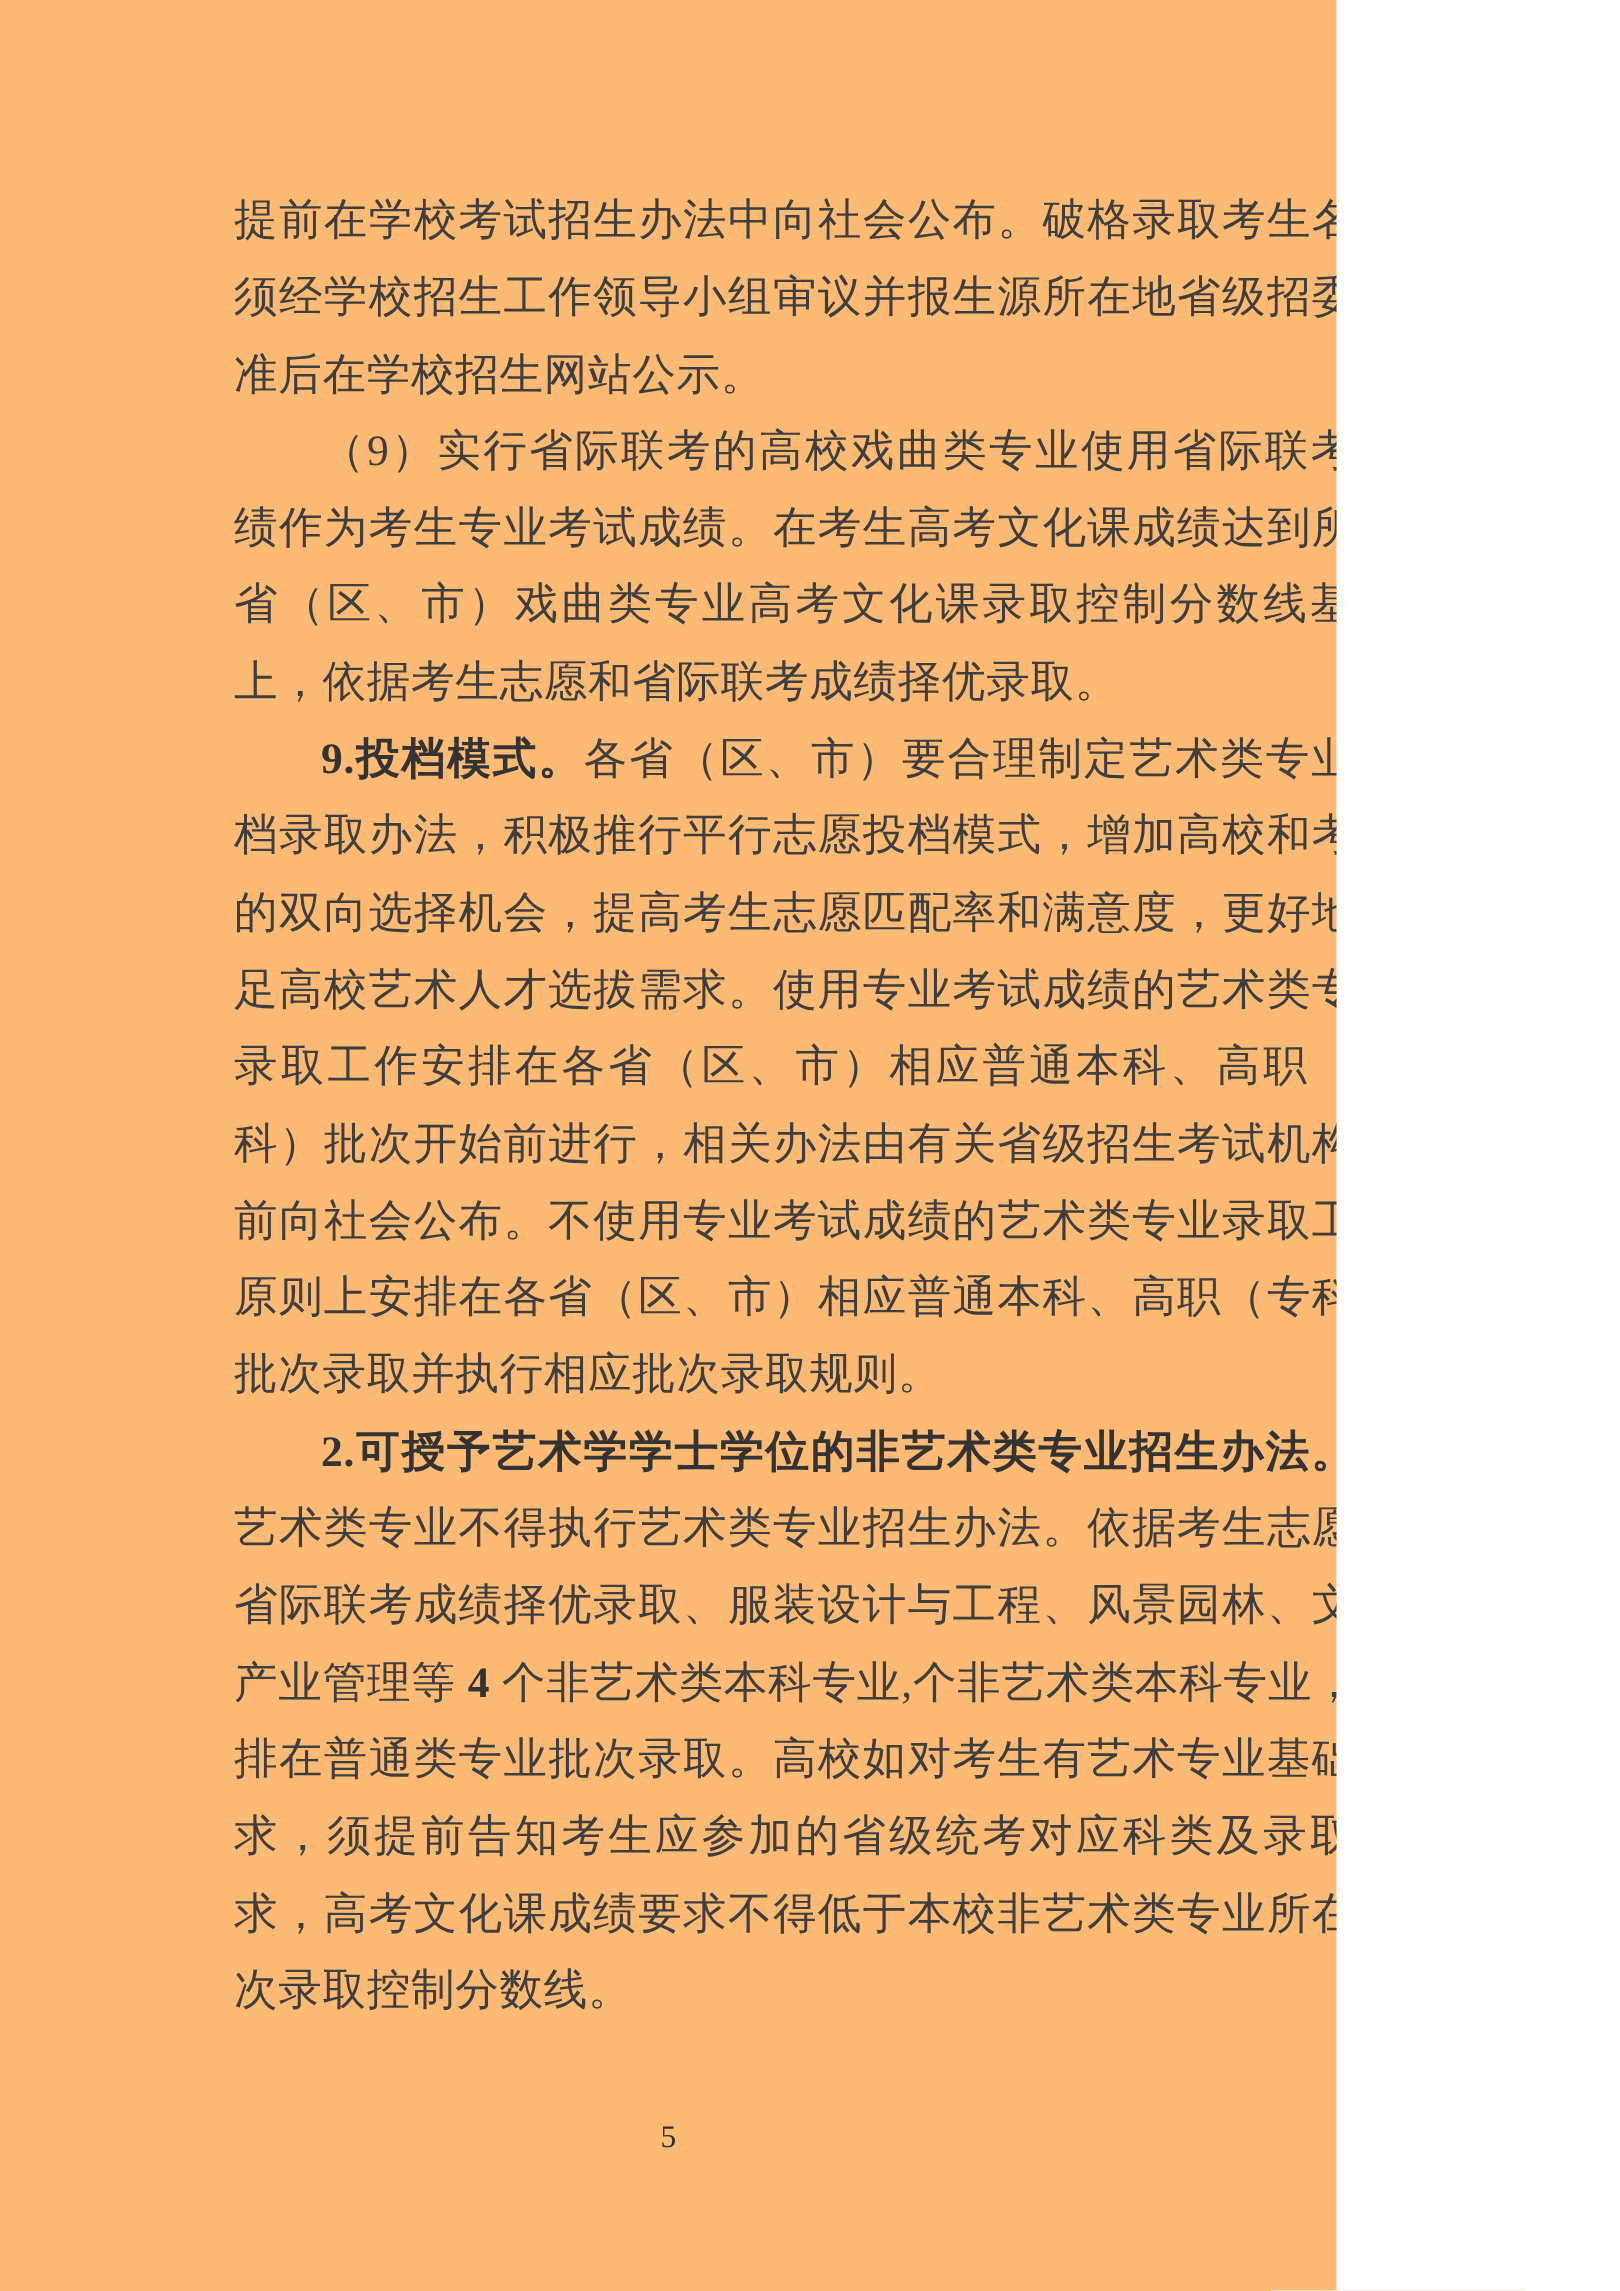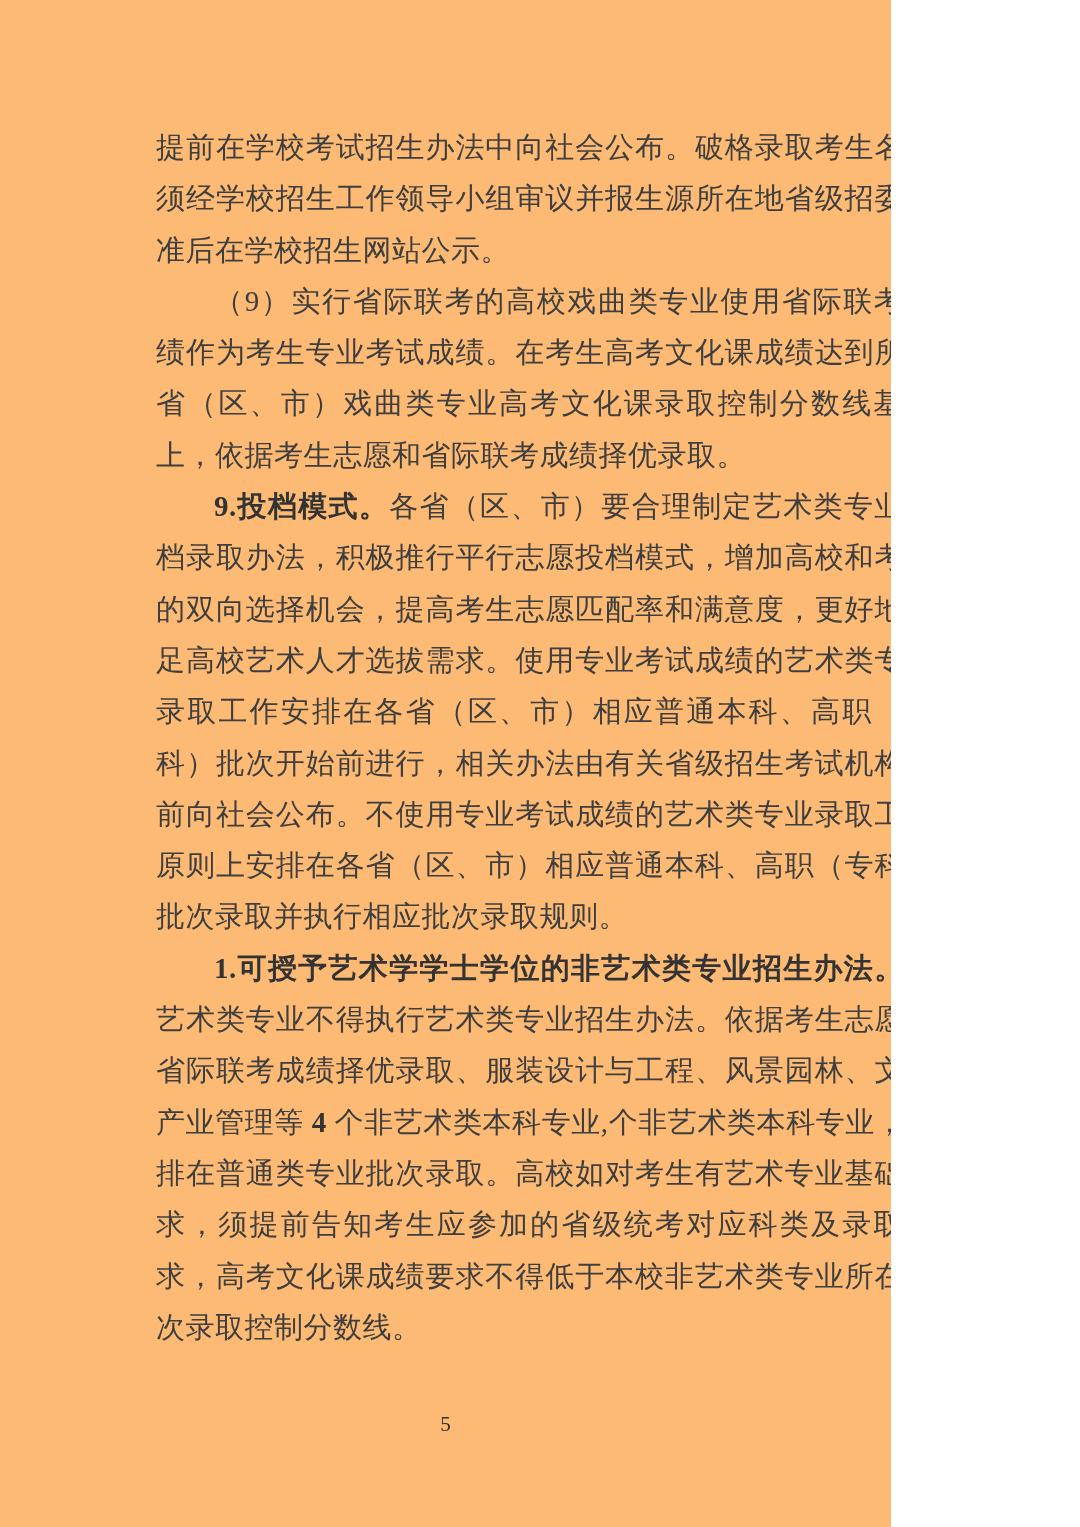--- a/index.html
+++ b/index.html
@@ -56,7 +56,7 @@
       <p><span>提前在学校考试招生办法中向社会公布。破格录取考生名单须经学校招生工作领导小组审议并报生源所在地省级招委核准后在学校招生网站公示。</span></p>
       <p class="indent"><span>（9）实行省际联考的高校戏曲类专业使用省际联考成绩作为考生专业考试成绩。在考生高考文化课成绩达到所在省（区、市）戏曲类专业高考文化课录取控制分数线基础上，依据考生志愿和省际联考成绩择优录取。</span></p>
       <p class="indent"><span class="seg-bold">9.投档模式。</span><span>各省（区、市）要合理制定艺术类专业投档录取办法，积极推行平行志愿投档模式，增加高校和考生的双向选择机会，提高考生志愿匹配率和满意度，更好地满足高校艺术人才选拔需求。使用专业考试成绩的艺术类专业录取工作安排在各省（区、市）相应普通本科、高职（专科）批次开始前进行，相关办法由有关省级招生考试机构提前向社会公布。不使用专业考试成绩的艺术类专业录取工作原则上安排在各省（区、市）相应普通本科、高职（专科）批次录取并执行相应批次录取规则。</span></p>
-      <p class="indent"><span class="seg-bold">1.可授予艺术学学士学位的非艺术类专业招生办法。</span><span>非艺术类专业不得执行艺术类专业招生办法。依据考生志愿和省际联考成绩择优录取、服装设计与工程、风景园林、文化产业管理等 </span><span class="seg-bold">4</span><span> 个非艺术类本科专业,个非艺术类本科专业，安排在普通类专业批次录取。高校如对考生有艺术专业基础要求，须提前告知考生应参加的省级统考对应科类及录取要求，高考文化课成绩要求不得低于本校非艺术类专业所在批次录取控制分数线。</span></p>
+      <p class="indent"><span class="seg-bold">2.可授予艺术学学士学位的非艺术类专业招生办法。</span><span>非艺术类专业不得执行艺术类专业招生办法。依据考生志愿和省际联考成绩择优录取、服装设计与工程、风景园林、文化产业管理等 </span><span class="seg-bold">4</span><span> 个非艺术类本科专业,个非艺术类本科专业，安排在普通类专业批次录取。高校如对考生有艺术专业基础要求，须提前告知考生应参加的省级统考对应科类及录取要求，高考文化课成绩要求不得低于本校非艺术类专业所在批次录取控制分数线。</span></p>
     </div>
   <div class="page-number">5</div>
 </div>

